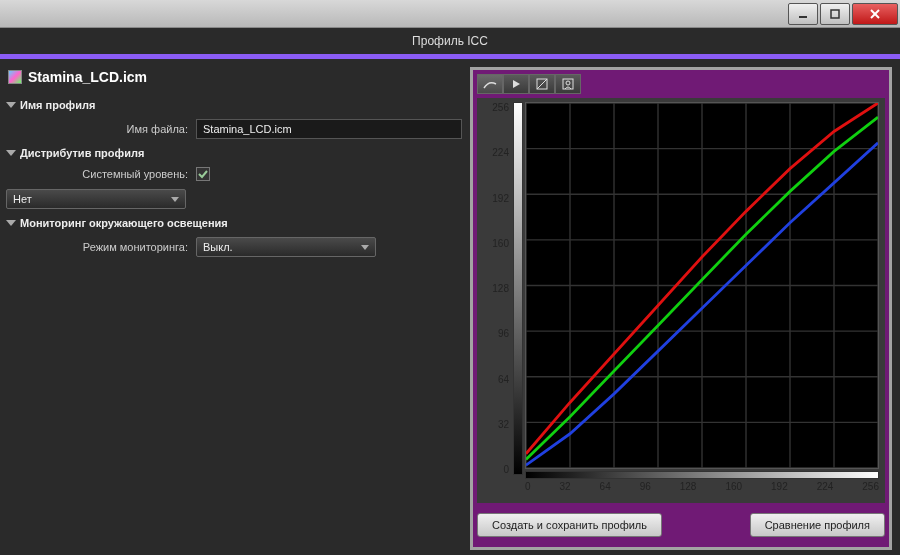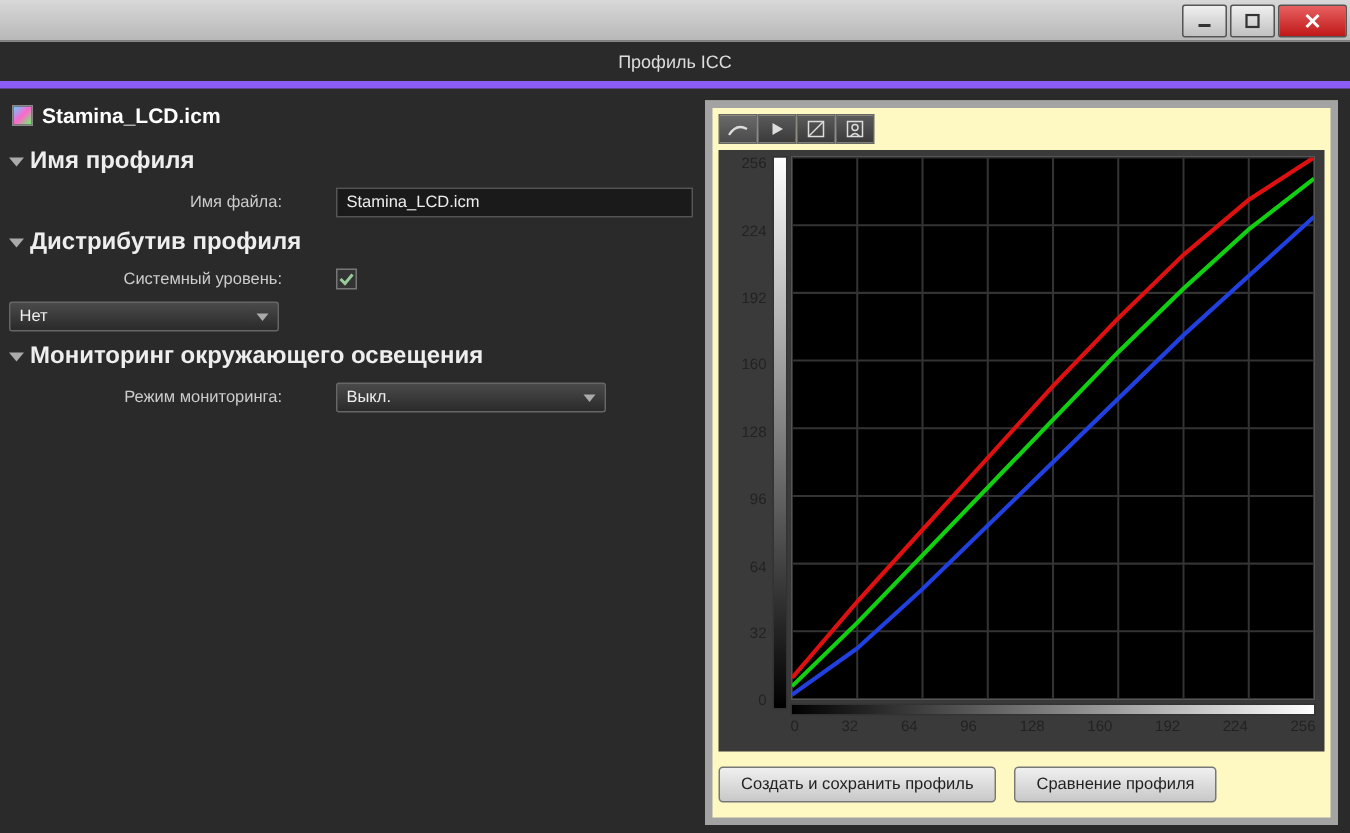--- a/index.html
+++ b/index.html
@@ -17,7 +17,7 @@
   .right { flex: 1; padding: 8px 8px 8px 0; }
   .file-header { display: flex; align-items: center; font-size: 14px; font-weight: bold; color: #fff; margin-bottom: 14px; padding-left: 2px;}
   .file-icon { width: 14px; height: 14px; margin-right: 6px; background: linear-gradient(135deg,#6cf,#f6c,#6f6); border:1px solid #888; }
-  .section-title { font-weight: bold; color: #eee; font-size: 16px; margin: 6px 0 8px 0; display:flex; align-items:center; cursor:pointer;}
+  .section-title { font-weight: bold; color: #eee; font-size: 11px; margin: 6px 0 8px 0; display:flex; align-items:center; cursor:pointer;}
   .tri { display:inline-block; width:0;height:0;border-left:5px solid transparent;border-right:5px solid transparent;border-top:6px solid #aaa; margin-right:4px;}
   .row { display: flex; align-items: center; margin-bottom: 8px; gap: 28px; }
   .row-label { flex: 0 0 190px; text-align: right; padding-right: 8px; color: #ccc; }

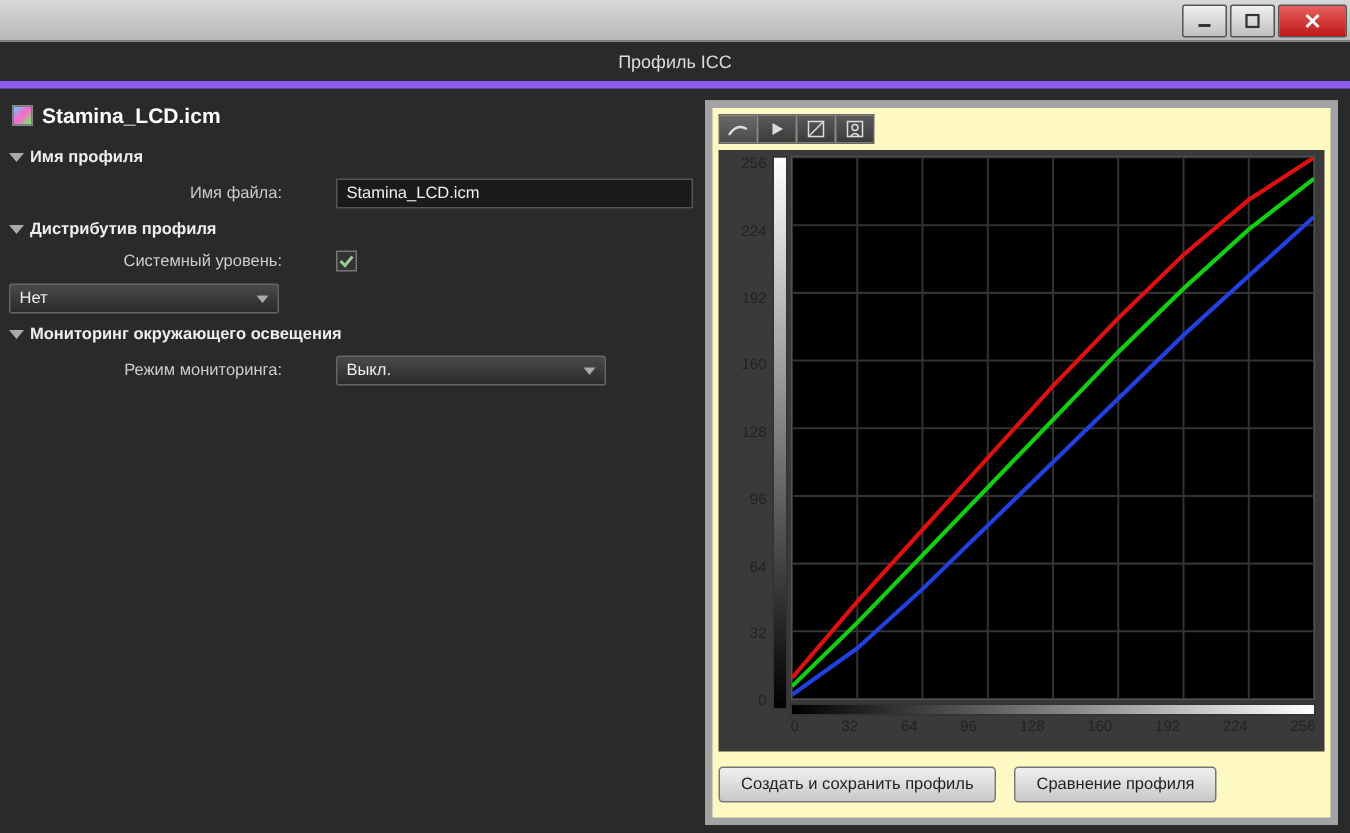--- a/index.html
+++ b/index.html
@@ -28,7 +28,7 @@
   .dropdown { flex: 0 0 180px; background: linear-gradient(#4a4a4a,#2a2a2a); border: 1px solid #666; color: #eee; font-size: 11px; padding: 2px 6px; height: 20px; display:flex; align-items:center; justify-content:space-between; cursor:pointer; border-radius:2px;}
   .dropdown.dim { color:#666; border-color:#444; }
   .dd-arrow { width:0;height:0;border-left:4px solid transparent;border-right:4px solid transparent;border-top:5px solid #aaa;}
-  .right-panel { background: #fef9c3; border: 5px solid #a3a3a3; height: 100%; display:flex; flex-direction:column; padding: 4px; }
+  .right-panel { background: #701a75; border: 3px solid #a3a3a3; height: 100%; display:flex; flex-direction:column; padding: 4px; }
   .toolbar { display:flex; gap:0; margin-bottom:4px; }
   .tool-btn { width: 26px; height: 20px; background: linear-gradient(#5a5a5a,#3a3a3a); border:1px solid #666; display:flex;align-items:center;justify-content:center; cursor:pointer;}
   .tool-btn.active { background: linear-gradient(#6a6a6a,#4a4a4a); }

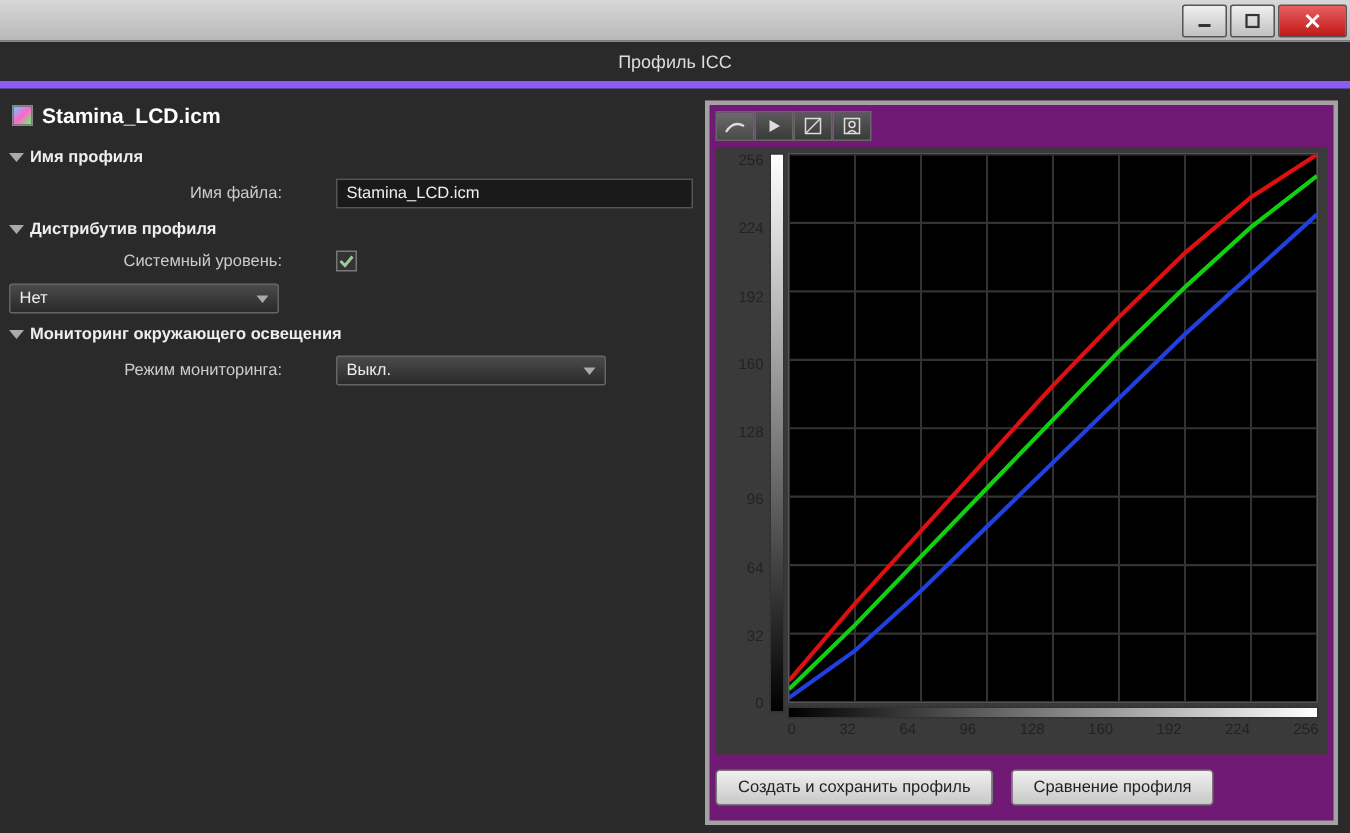--- a/index.html
+++ b/index.html
@@ -19,7 +19,7 @@
   .file-icon { width: 14px; height: 14px; margin-right: 6px; background: linear-gradient(135deg,#6cf,#f6c,#6f6); border:1px solid #888; }
   .section-title { font-weight: bold; color: #eee; font-size: 11px; margin: 6px 0 8px 0; display:flex; align-items:center; cursor:pointer;}
   .tri { display:inline-block; width:0;height:0;border-left:5px solid transparent;border-right:5px solid transparent;border-top:6px solid #aaa; margin-right:4px;}
-  .row { display: flex; align-items: center; margin-bottom: 8px; gap: 28px; }
+  .row { display: flex; align-items: center; margin-bottom: 8px; }
   .row-label { flex: 0 0 190px; text-align: right; padding-right: 8px; color: #ccc; }
   .row-label.dim { color: #666; }
   .text-input { flex: 1; background: #1a1a1a; border: 1px solid #555; color: #eee; font-size: 11px; padding: 3px 6px; height: 20px; }

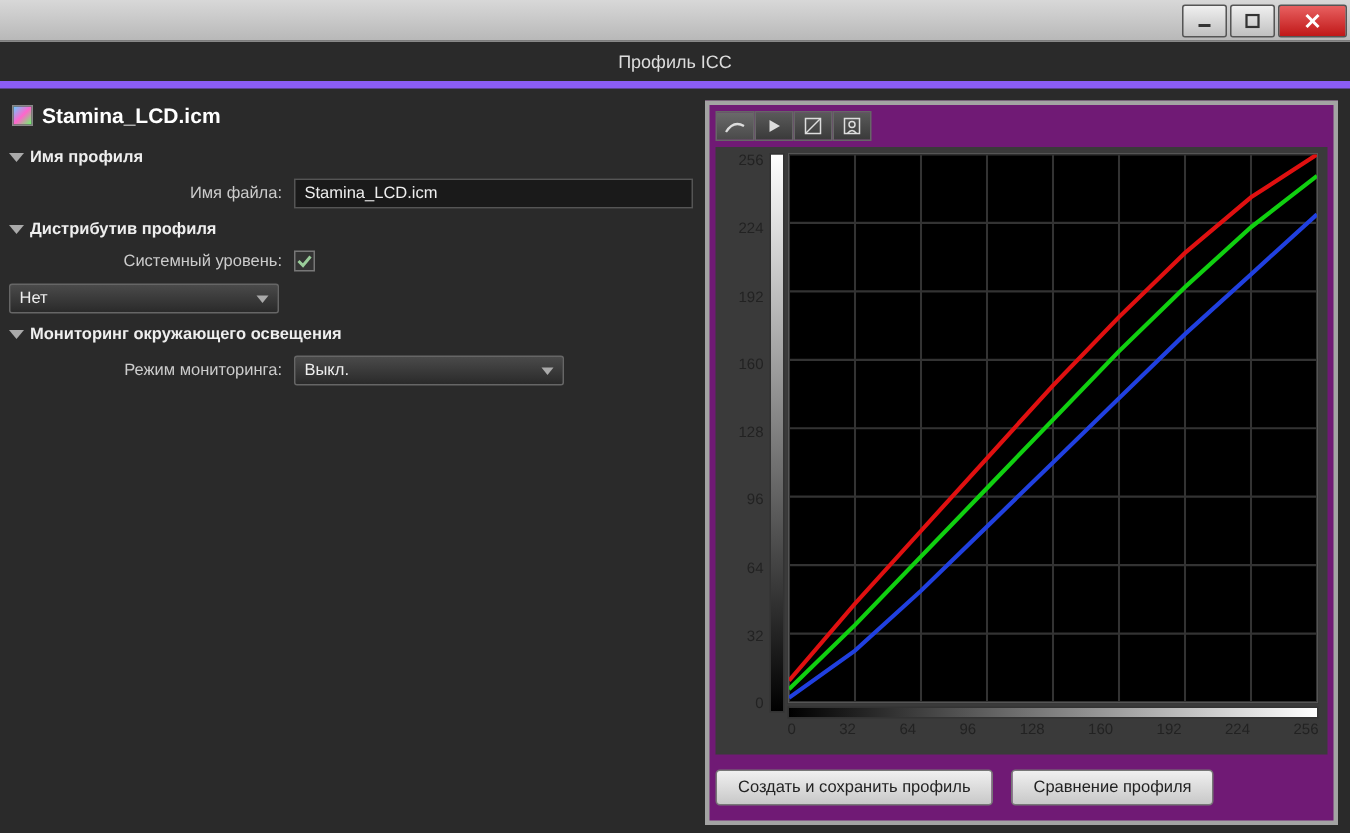--- a/index.html
+++ b/index.html
@@ -40,7 +40,7 @@
   .grid line { stroke:#333; stroke-width:1;}
   .x-axis { height:24px; display:flex; justify-content:space-between; font-size:10px; color:#222; padding:2px 6px 0 0;}
   .grad-bar-h { height:8px; margin:2px 6px 0 0; background:linear-gradient(to right,#000,#fff); border:1px solid #333;}
-  .buttons { display:flex; justify-content:flex-start; gap:12px; padding: 10px 0 6px 0;}
+  .buttons { display:flex; justify-content:space-between; gap:12px; padding: 10px 0 6px 0;}
   .btn { background: linear-gradient(#f0f0f0,#c8c8c8); border:1px solid #777; border-radius:3px; padding: 5px 14px; font-size:11px; color:#222; cursor:pointer;}
 </style>
 </head>

